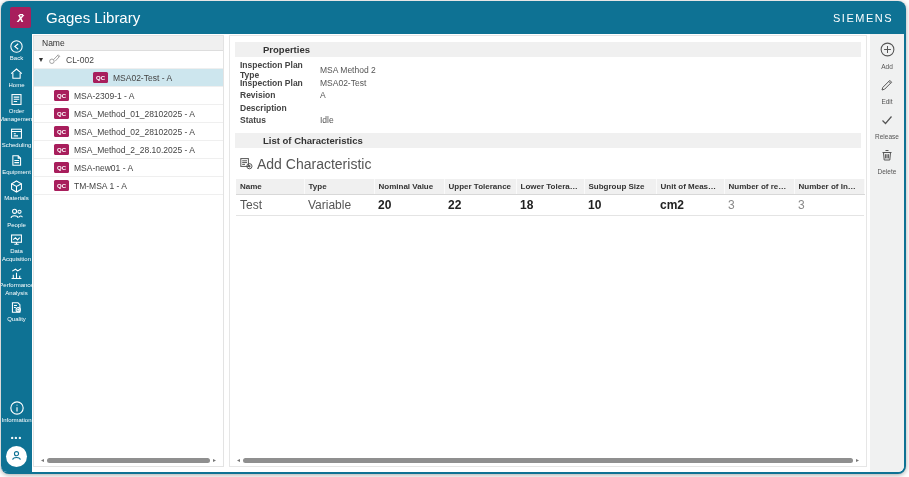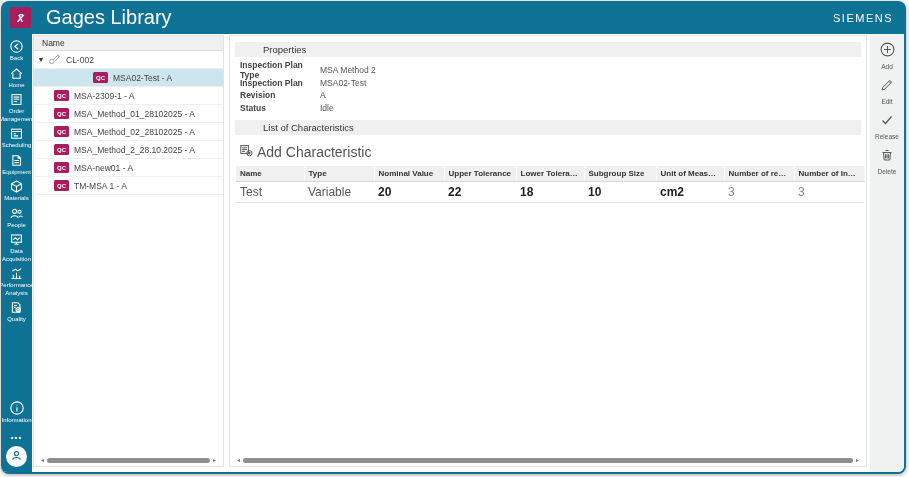--- a/index.html
+++ b/index.html
@@ -7,7 +7,7 @@
   
   .titlebar{height:33px;display:flex;align-items:center;}
   .app-icon{width:21px;height:21px;margin-left:9px;background:#a81e5c;border-radius:2px;color:#fff;font-size:12px;font-weight:bold;display:flex;align-items:center;justify-content:center;font-style:italic;}
-  .title{margin-left:15px;color:#fff;font-size:20px;}
+  .title{margin-left:15px;color:#fff;font-size:15px;}
   .brand{margin-left:auto;margin-right:13px;color:#fff;font-size:11px;font-weight:normal;letter-spacing:1.5px;}
   
   .body{position:absolute;top:33px;left:0;right:2px;bottom:2px;background:#fff;border-radius:0 0 6px 6px;overflow:hidden;}

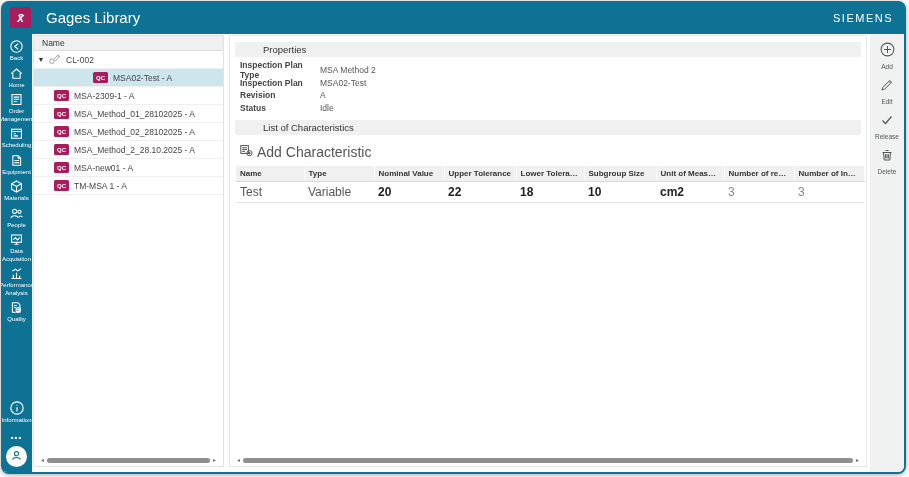--- a/index.html
+++ b/index.html
@@ -33,7 +33,7 @@
   .hscroll .thumb{flex:1;height:5px;background:#8f8f8f;border-radius:3px;margin:0 2px;}
   
   .main-panel{position:absolute;left:228px;right:37px;top:1px;bottom:5px;background:#fff;border:1px solid #e6e6e6;box-sizing:border-box;}
-  .section-header{margin:6px 5px 0 5px;background:#f0f0f0;height:15px;display:flex;align-items:center;padding-left:28px;font-size:9.5px;font-weight:normal;color:#333;}
+  .section-header{margin:6px 5px 0 5px;background:#f0f0f0;height:15px;display:flex;align-items:center;padding-left:28px;font-size:9.5px;font-weight:bold;color:#333;}
   .props{margin:7px 0 0 10px;}
   .prop-row{display:flex;height:12.5px;align-items:center;}
   .prop-label{width:80px;font-size:8.5px;font-weight:bold;color:#444;}

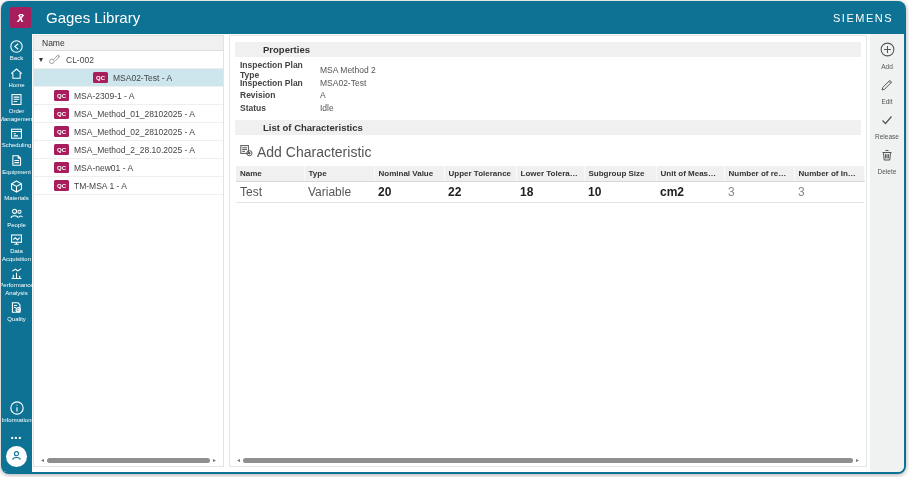--- a/index.html
+++ b/index.html
@@ -241,6 +241,10 @@
         <div class="prop-row">
           <span class="prop-label">Revision</span>
           <span class="prop-value">A</span>
+        </div>
+        <div class="prop-row">
+          <span class="prop-label">Description</span>
+          <span class="prop-value"></span>
         </div>
         <div class="prop-row">
           <span class="prop-label">Status</span>

